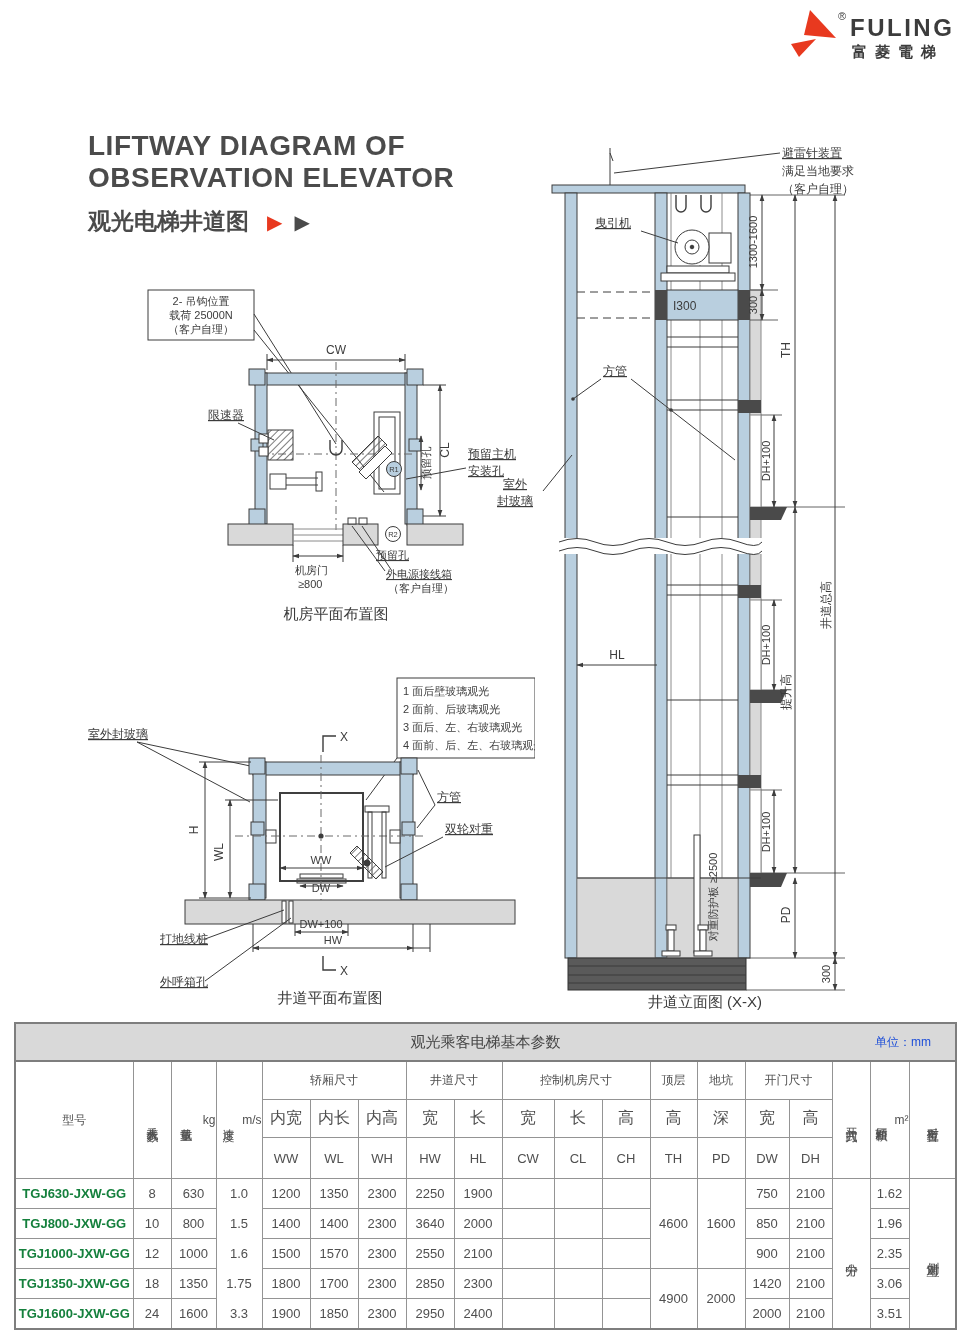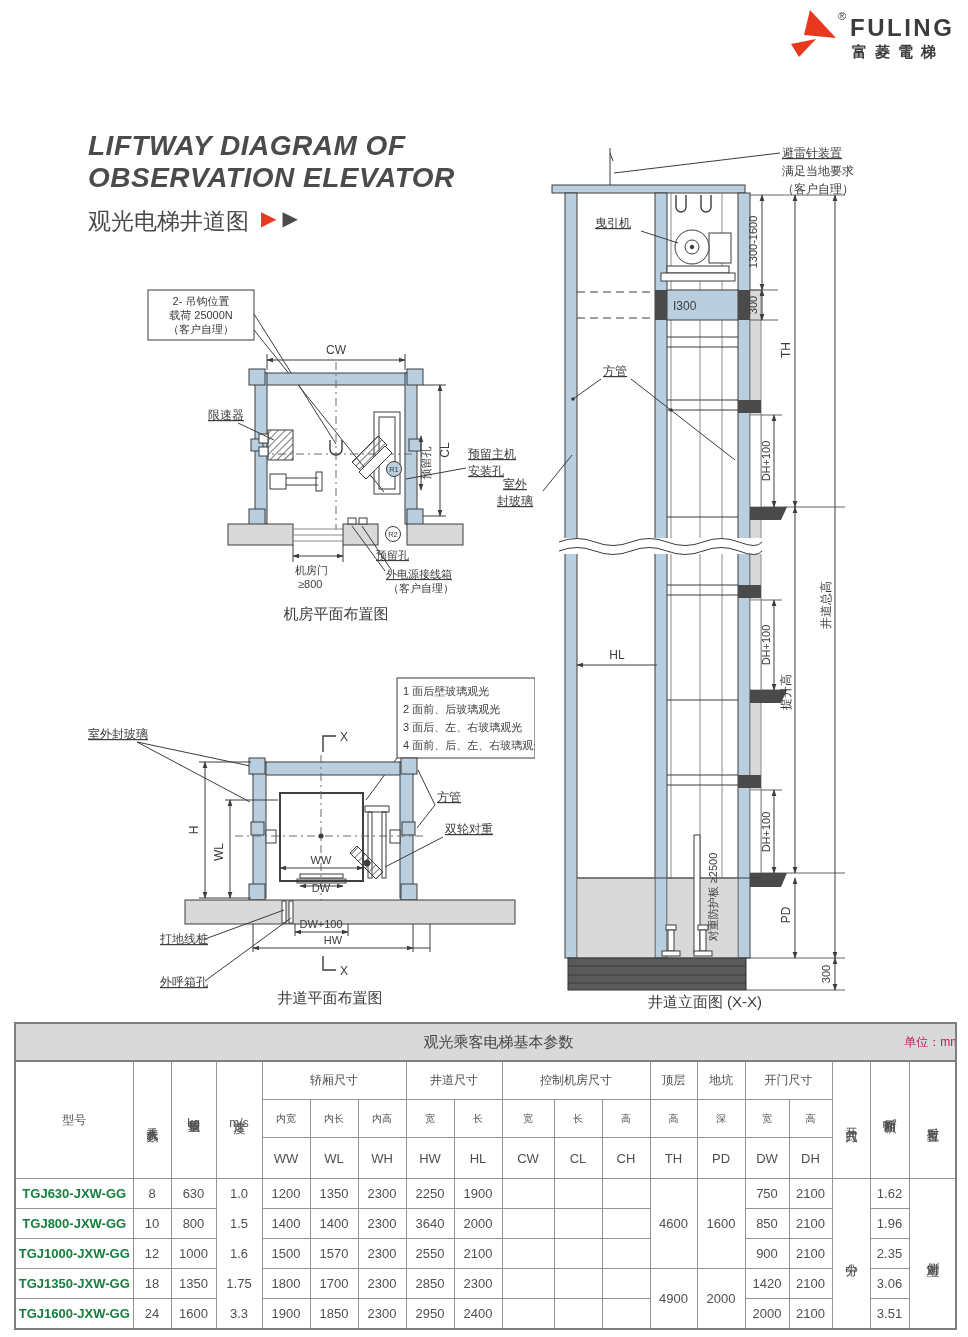--- a/index.html
+++ b/index.html
@@ -9,7 +9,7 @@
   
   .logo{position:absolute;left:788px;top:8px;width:172px;height:56px;}
   .title-block{position:absolute;left:88px;top:130px;width:460px;}
-  .title-block h1{margin:0;font-size:28px;line-height:1.13;letter-spacing:.5px;color:#4b4b4b;font-weight:bold;font-style:italic;}
+  .title-block h1{margin:0;font-size:28px;line-height:1.13;letter-spacing:.5px;color:#4b4b4b;font-weight:bold;}
   .subtitle{margin-top:13px;font-size:23px;color:#4a4a4a;font-weight:normal;display:flex;align-items:flex-start;gap:12px;}
   .subtitle .arr1{color:#e8391f;font-size:20px;}
   .subtitle .arr2{color:#4a4a4a;font-size:20px;margin-left:-6px;}

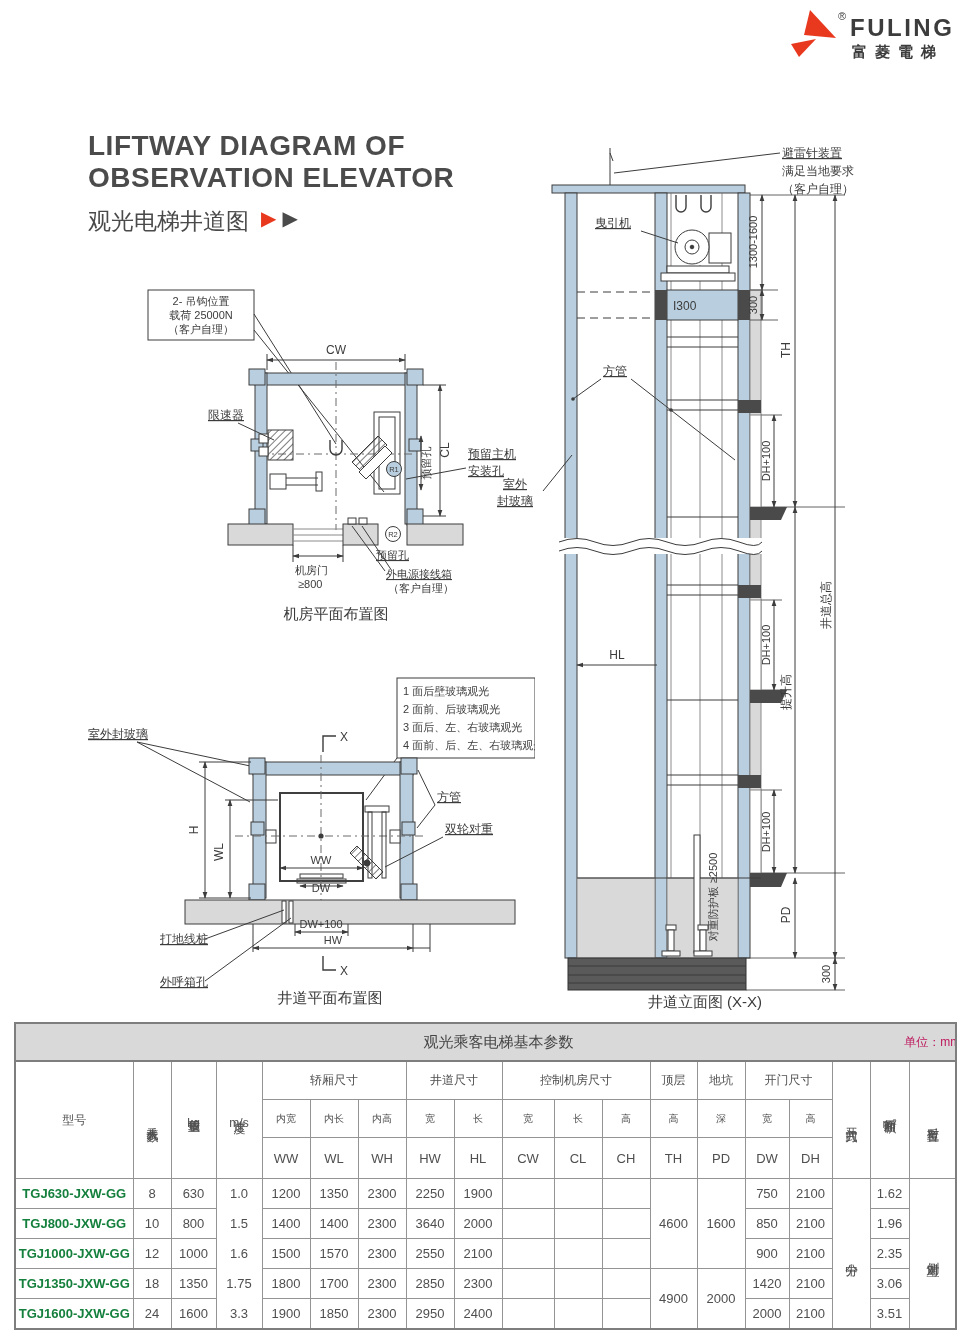--- a/index.html
+++ b/index.html
@@ -10,7 +10,7 @@
   .logo{position:absolute;left:788px;top:8px;width:172px;height:56px;}
   .title-block{position:absolute;left:88px;top:130px;width:460px;}
   .title-block h1{margin:0;font-size:28px;line-height:1.13;letter-spacing:.5px;color:#4b4b4b;font-weight:bold;}
-  .subtitle{margin-top:13px;font-size:23px;color:#4a4a4a;font-weight:normal;display:flex;align-items:flex-start;gap:12px;}
+  .subtitle{margin-top:13px;font-size:23px;color:#4a4a4a;font-weight:bold;display:flex;align-items:center;gap:18px;}
   .subtitle .arr1{color:#e8391f;font-size:20px;}
   .subtitle .arr2{color:#4a4a4a;font-size:20px;margin-left:-6px;}
   

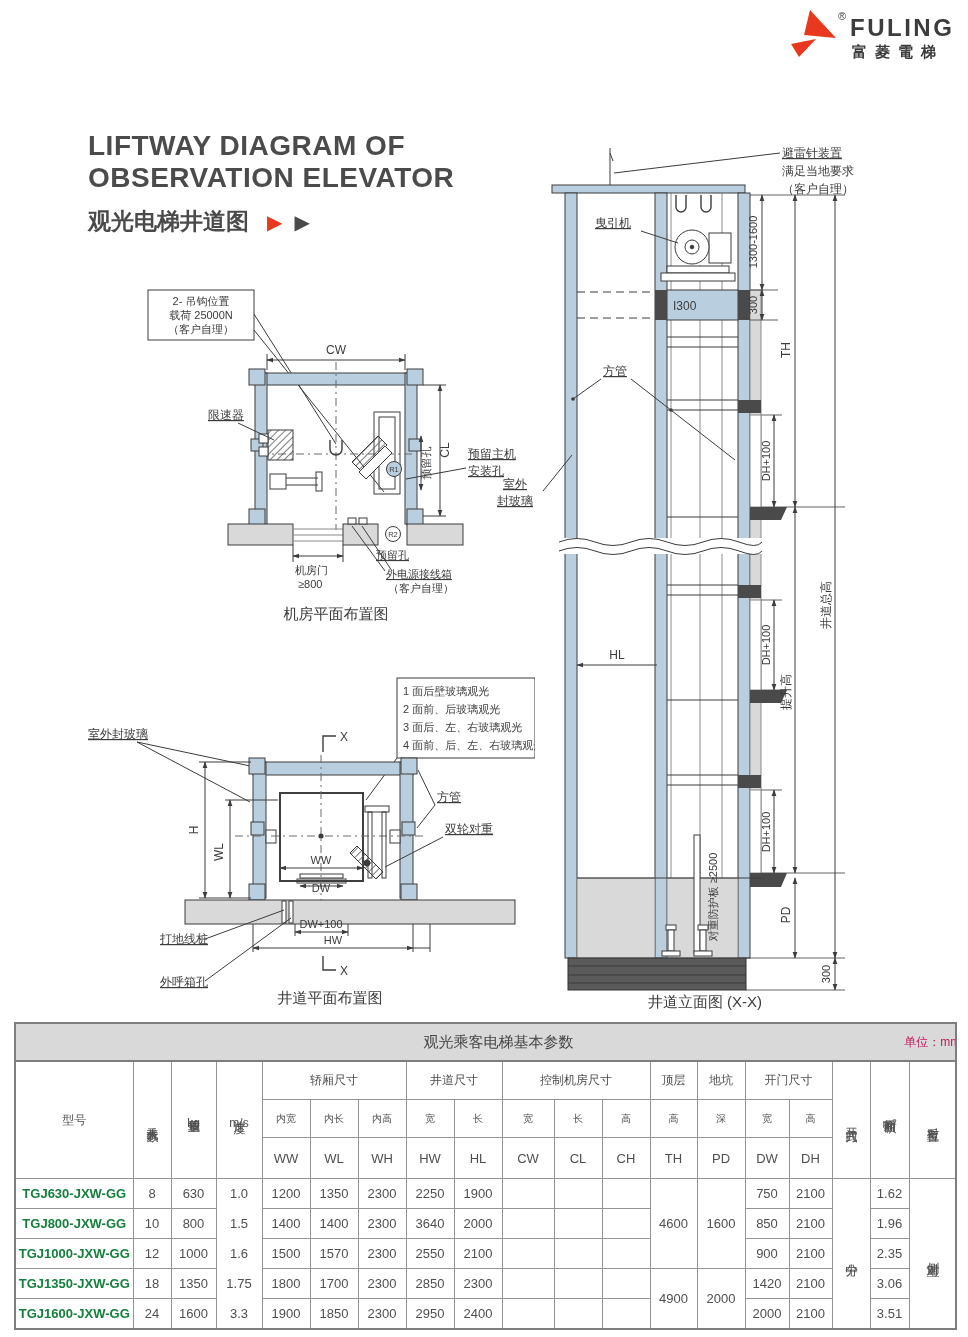--- a/index.html
+++ b/index.html
@@ -22,7 +22,7 @@
   table.params{border-collapse:collapse;table-layout:fixed;width:940px;border:2px solid #7e7e7e;}
   .params th,.params td{border:1px solid #949494;padding:0;text-align:center;vertical-align:middle;font-weight:normal;color:#4f4f4f;overflow:hidden;}
   .params .title-bar th{height:36px;background:#d9d9d9;border-bottom:2px solid #7e7e7e;}
-  .tbar{position:relative;width:100%;padding-left:13px;}
+  .tbar{position:relative;width:100%;}
   .tbar .t{font-size:15px;color:#454545;}
   .tbar .u{position:absolute;right:8px;top:50%;transform:translateY(-50%);font-size:12px;color:#be185d;}
   .params tr.h1 th{height:37px;font-size:12px;}

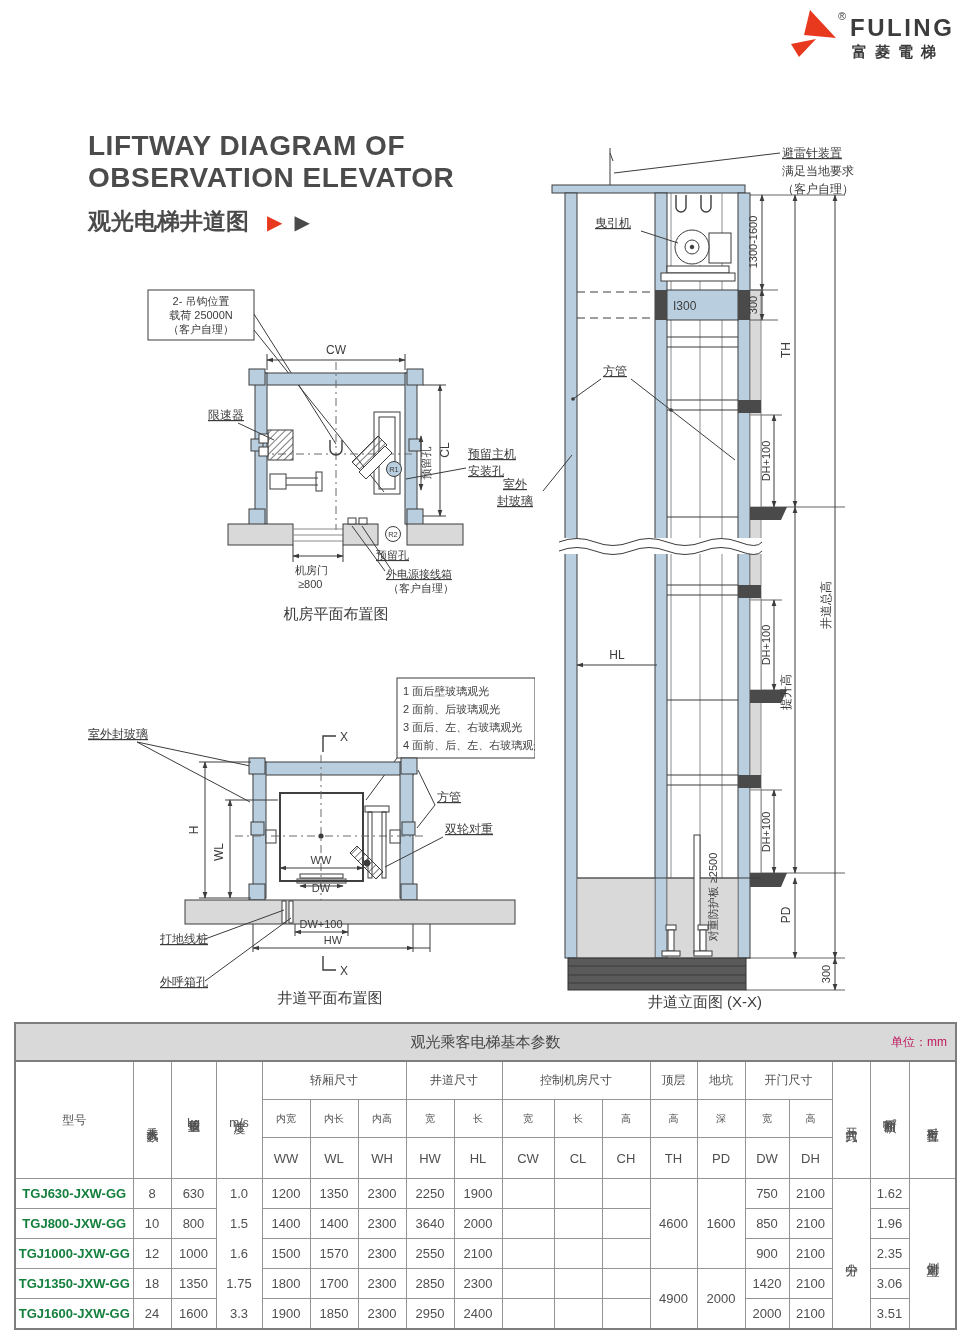--- a/index.html
+++ b/index.html
@@ -24,7 +24,7 @@
   .params .title-bar th{height:36px;background:#d9d9d9;border-bottom:2px solid #7e7e7e;}
   .tbar{position:relative;width:100%;}
   .tbar .t{font-size:15px;color:#454545;}
-  .tbar .u{position:absolute;right:8px;top:50%;transform:translateY(-50%);font-size:12px;color:#be185d;}
+  .tbar .u{position:absolute;right:24px;top:50%;transform:translateY(-50%);font-size:12px;color:#1d4ed8;}
   .params tr.h1 th{height:37px;font-size:12px;}
   .params tr.h2 th{height:37px;font-size:10px;}
   .params tr.h3 th{height:40px;font-size:13px;}

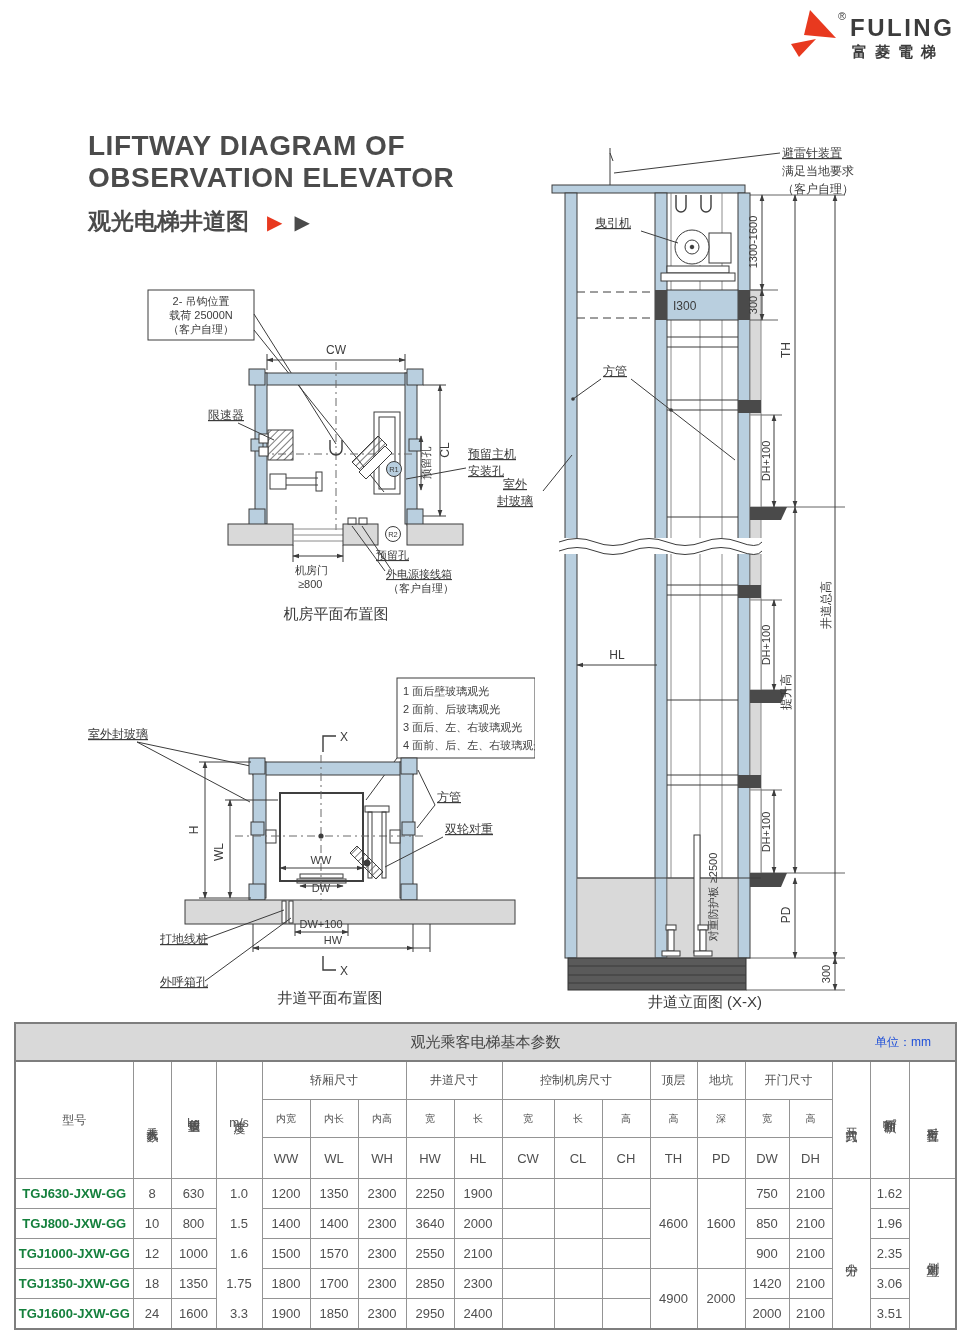--- a/index.html
+++ b/index.html
@@ -32,7 +32,7 @@
   .params td.model{font-weight:bold;color:#15803d;}
   .params td.nob{border-top:none;border-bottom:none;margin-left:9px;}
   .v{writing-mode:vertical-rl;text-orientation:upright;margin:0 auto;line-height:1.1;letter-spacing:1px;font-size:12px;}
-  .vc{display:flex;flex-direction:column;align-items:center;justify-content:center;gap:3px;}
+  .vc{display:flex;flex-direction:row;align-items:center;justify-content:center;gap:3px;}
   .vc .unit{font-size:12px;}
   tbody .v{font-size:13px;}
 </style>

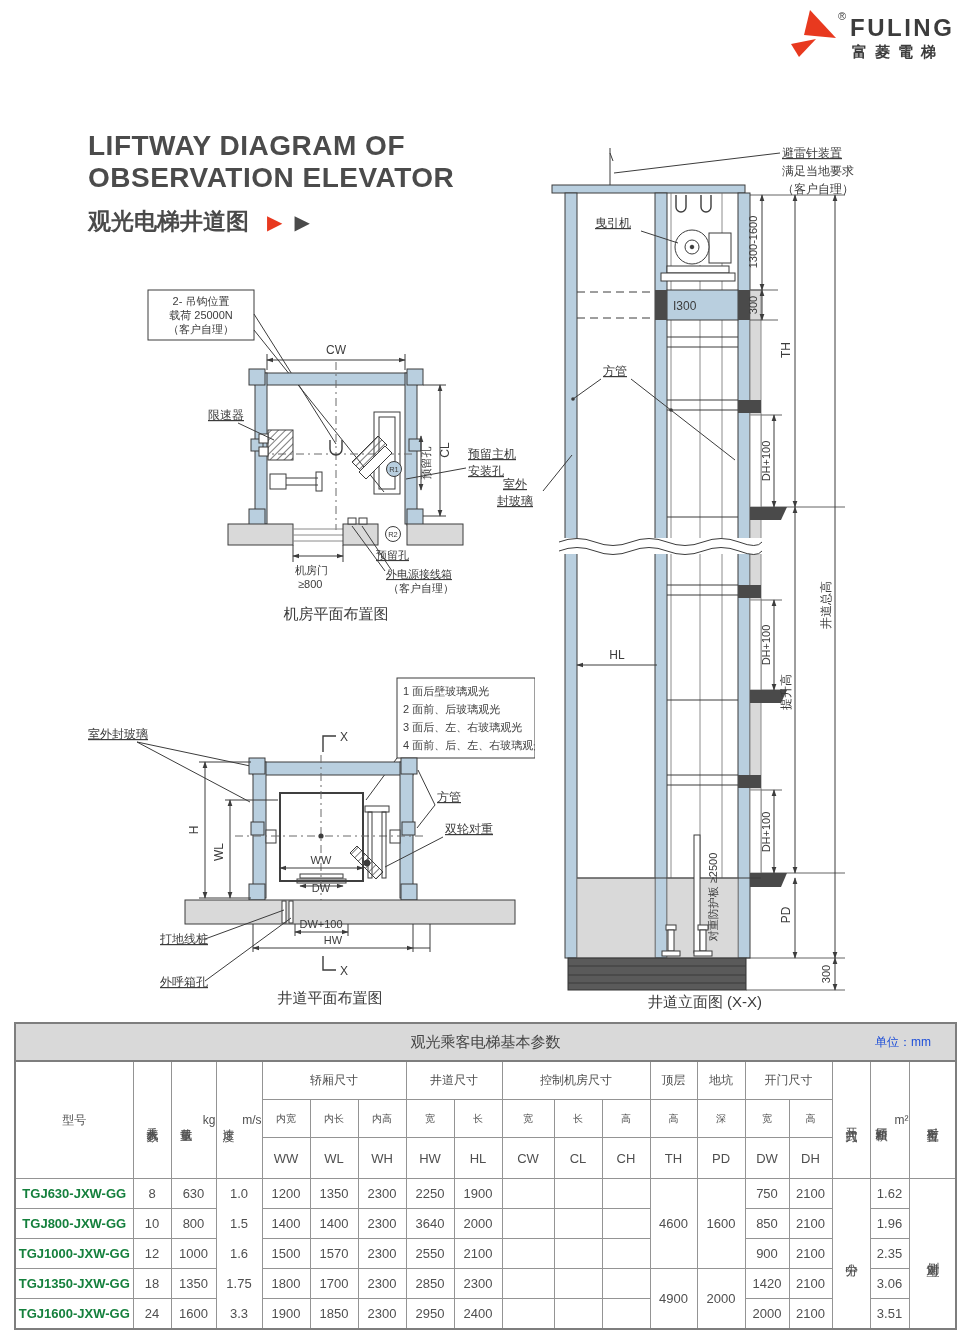--- a/index.html
+++ b/index.html
@@ -26,7 +26,7 @@
   .tbar .t{font-size:15px;color:#454545;}
   .tbar .u{position:absolute;right:24px;top:50%;transform:translateY(-50%);font-size:12px;color:#1d4ed8;}
   .params tr.h1 th{height:37px;font-size:12px;}
-  .params tr.h2 th{height:37px;font-size:10px;}
+  .params tr.h2 th{height:37px;font-size:16px;}
   .params tr.h3 th{height:40px;font-size:13px;}
   .params tbody td{height:29px;font-size:13px;}
   .params td.model{font-weight:bold;color:#15803d;}

